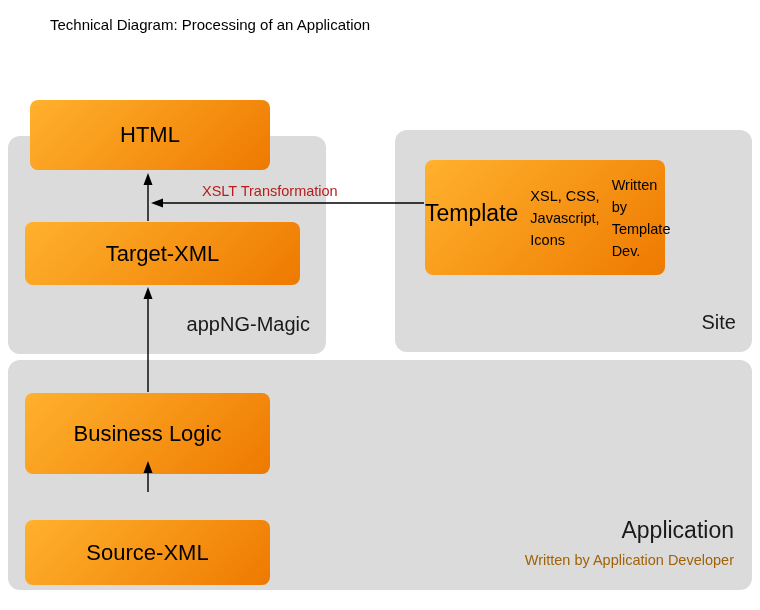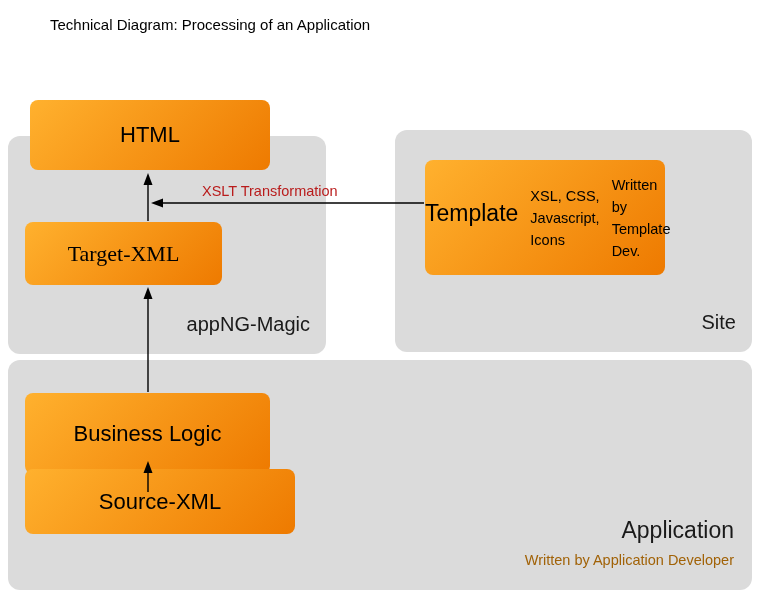--- a/index.html
+++ b/index.html
@@ -70,7 +70,7 @@
     color: #000;
   }
   .node-html     { left: 30px; top: 100px; width: 240px; height: 70px; }
-  .node-target   { left: 25px; top: 222px; width: 197px; height: 63px; font-family: Liberation Serif, serif; }
+  .node-target   { left: 25px; top: 222px; width: 275px; height: 63px; }
   .node-business { left: 25px; top: 393px; width: 245px; height: 81px; }
   .node-source   { left: 25px; top: 469px; width: 270px; height: 65px; }
 

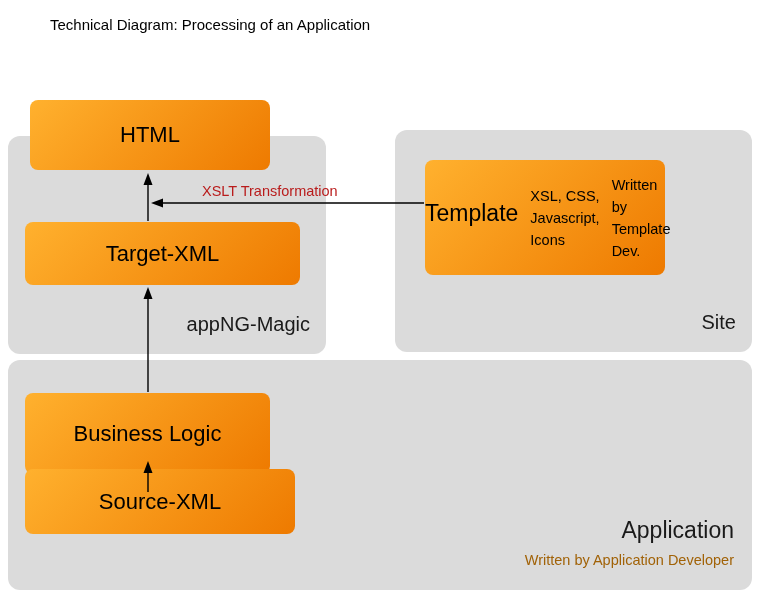--- a/index.html
+++ b/index.html
@@ -72,7 +72,7 @@
   .node-html     { left: 30px; top: 100px; width: 240px; height: 70px; }
   .node-target   { left: 25px; top: 222px; width: 275px; height: 63px; }
   .node-business { left: 25px; top: 393px; width: 245px; height: 81px; }
-  .node-source   { left: 25px; top: 469px; width: 270px; height: 65px; }
+  .node-source   { left: 25px; top: 520px; width: 245px; height: 65px; }
 
   .node-template {
     left: 425px; top: 160px; width: 240px; height: 115px;

